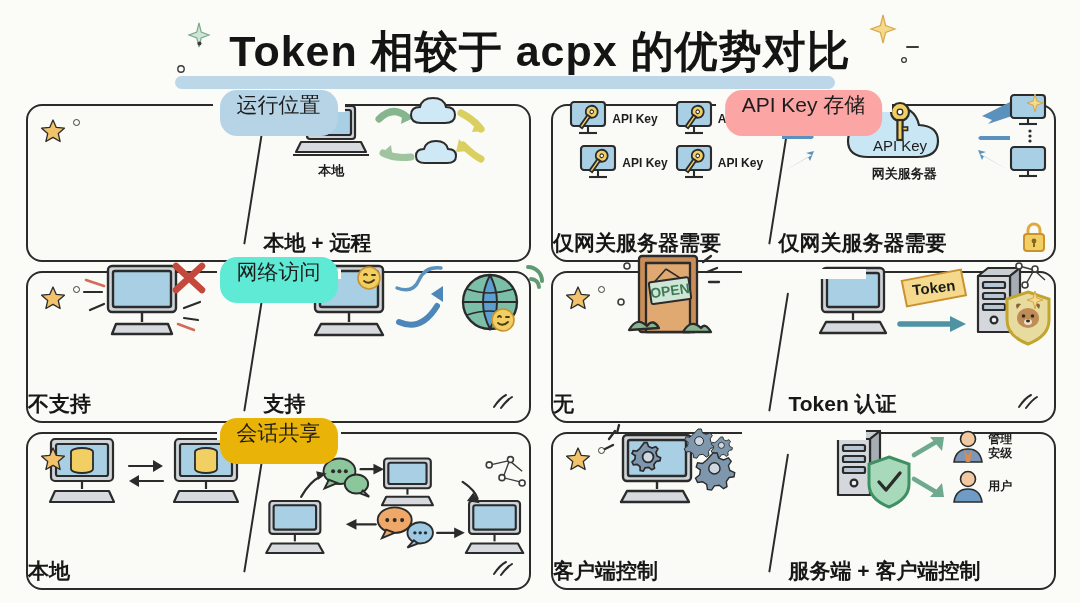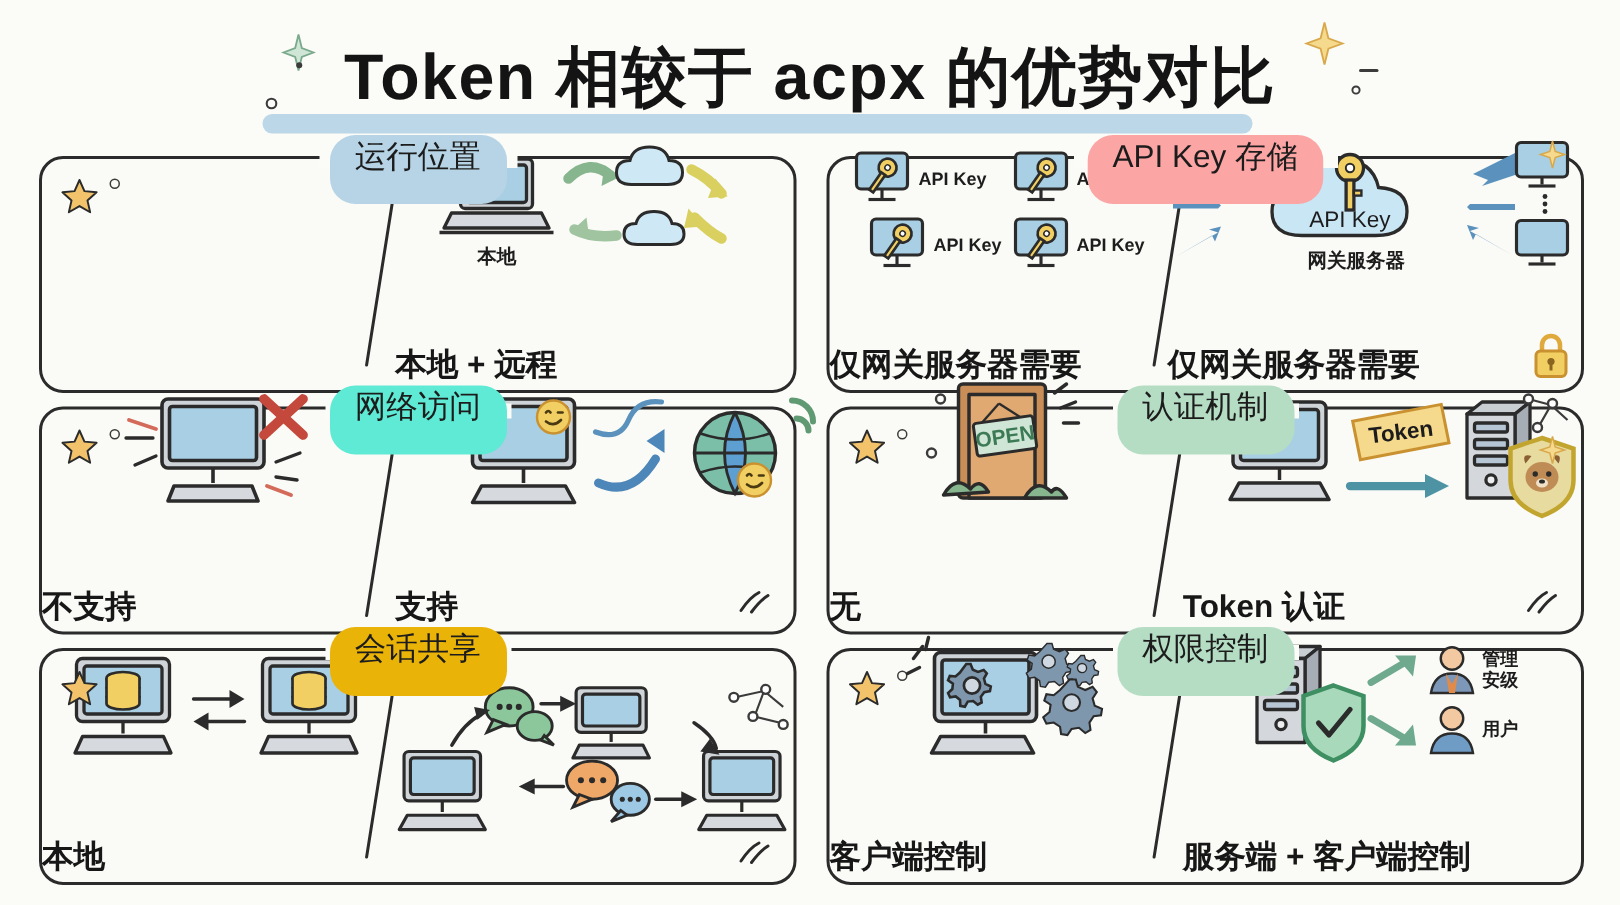--- a/index.html
+++ b/index.html
@@ -430,7 +430,6 @@
 
   <div class="panel">
     <div class="badge-mask" style="width:124px;"></div>
-    <div class="panel-badge" style="background:#b5ddc4;">认证机制</div>
     <div class="divider"></div>
 
     <span class="corner-star">

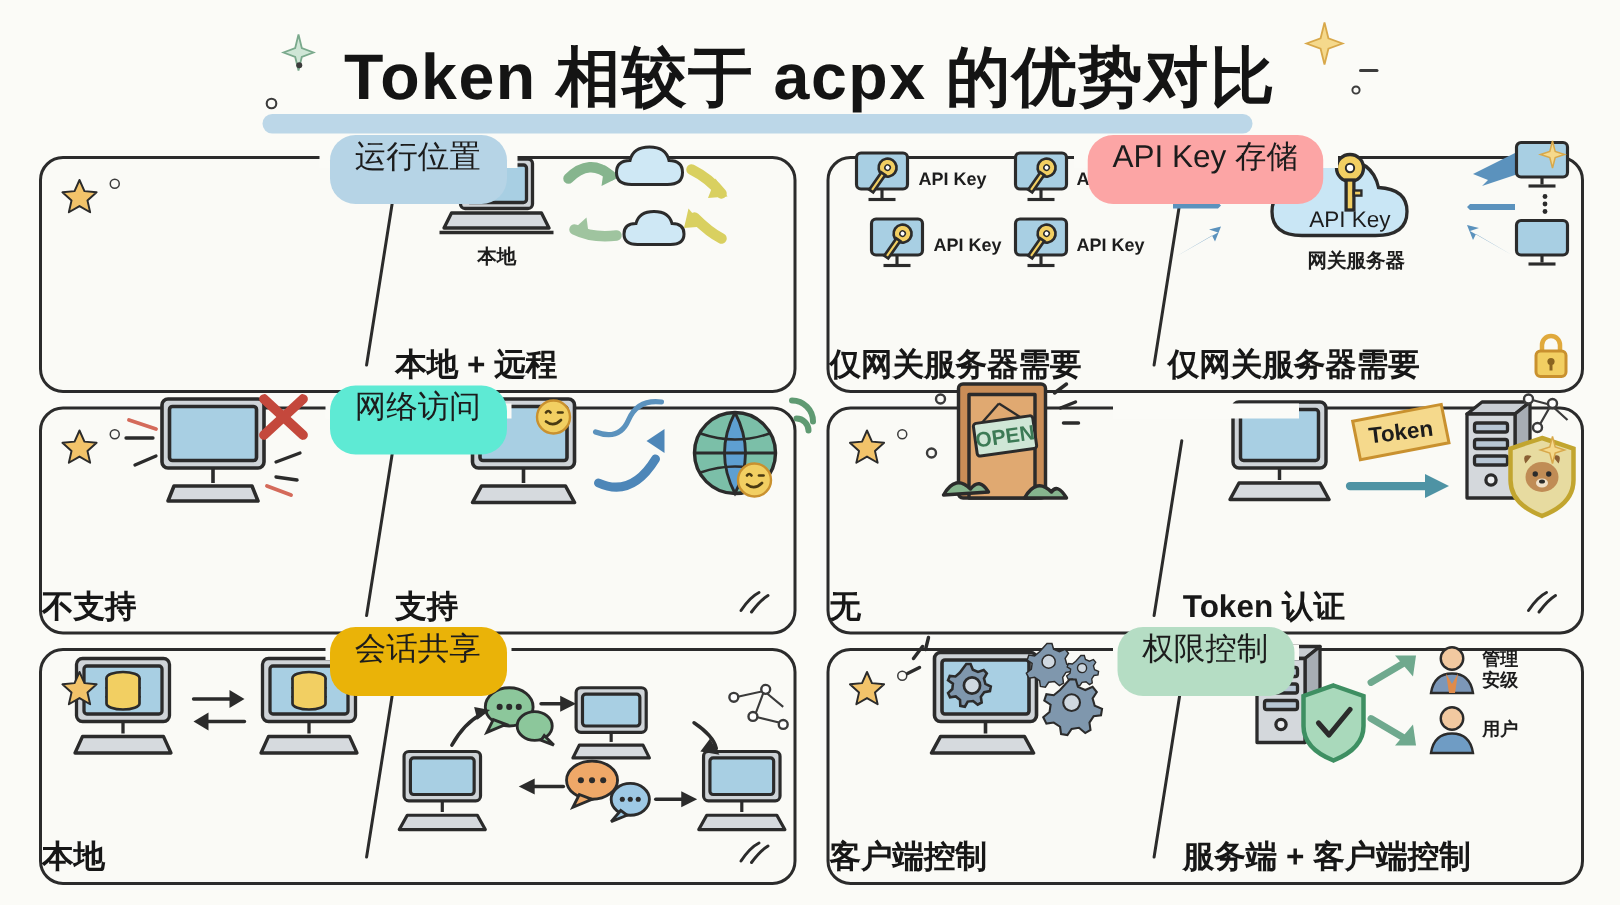--- a/index.html
+++ b/index.html
@@ -697,7 +697,6 @@
 
   <div class="panel">
     <div class="badge-mask" style="width:124px;"></div>
-    <div class="panel-badge" style="background:#b5ddc4;">权限控制</div>
     <div class="divider"></div>
 
     <span class="corner-star">

